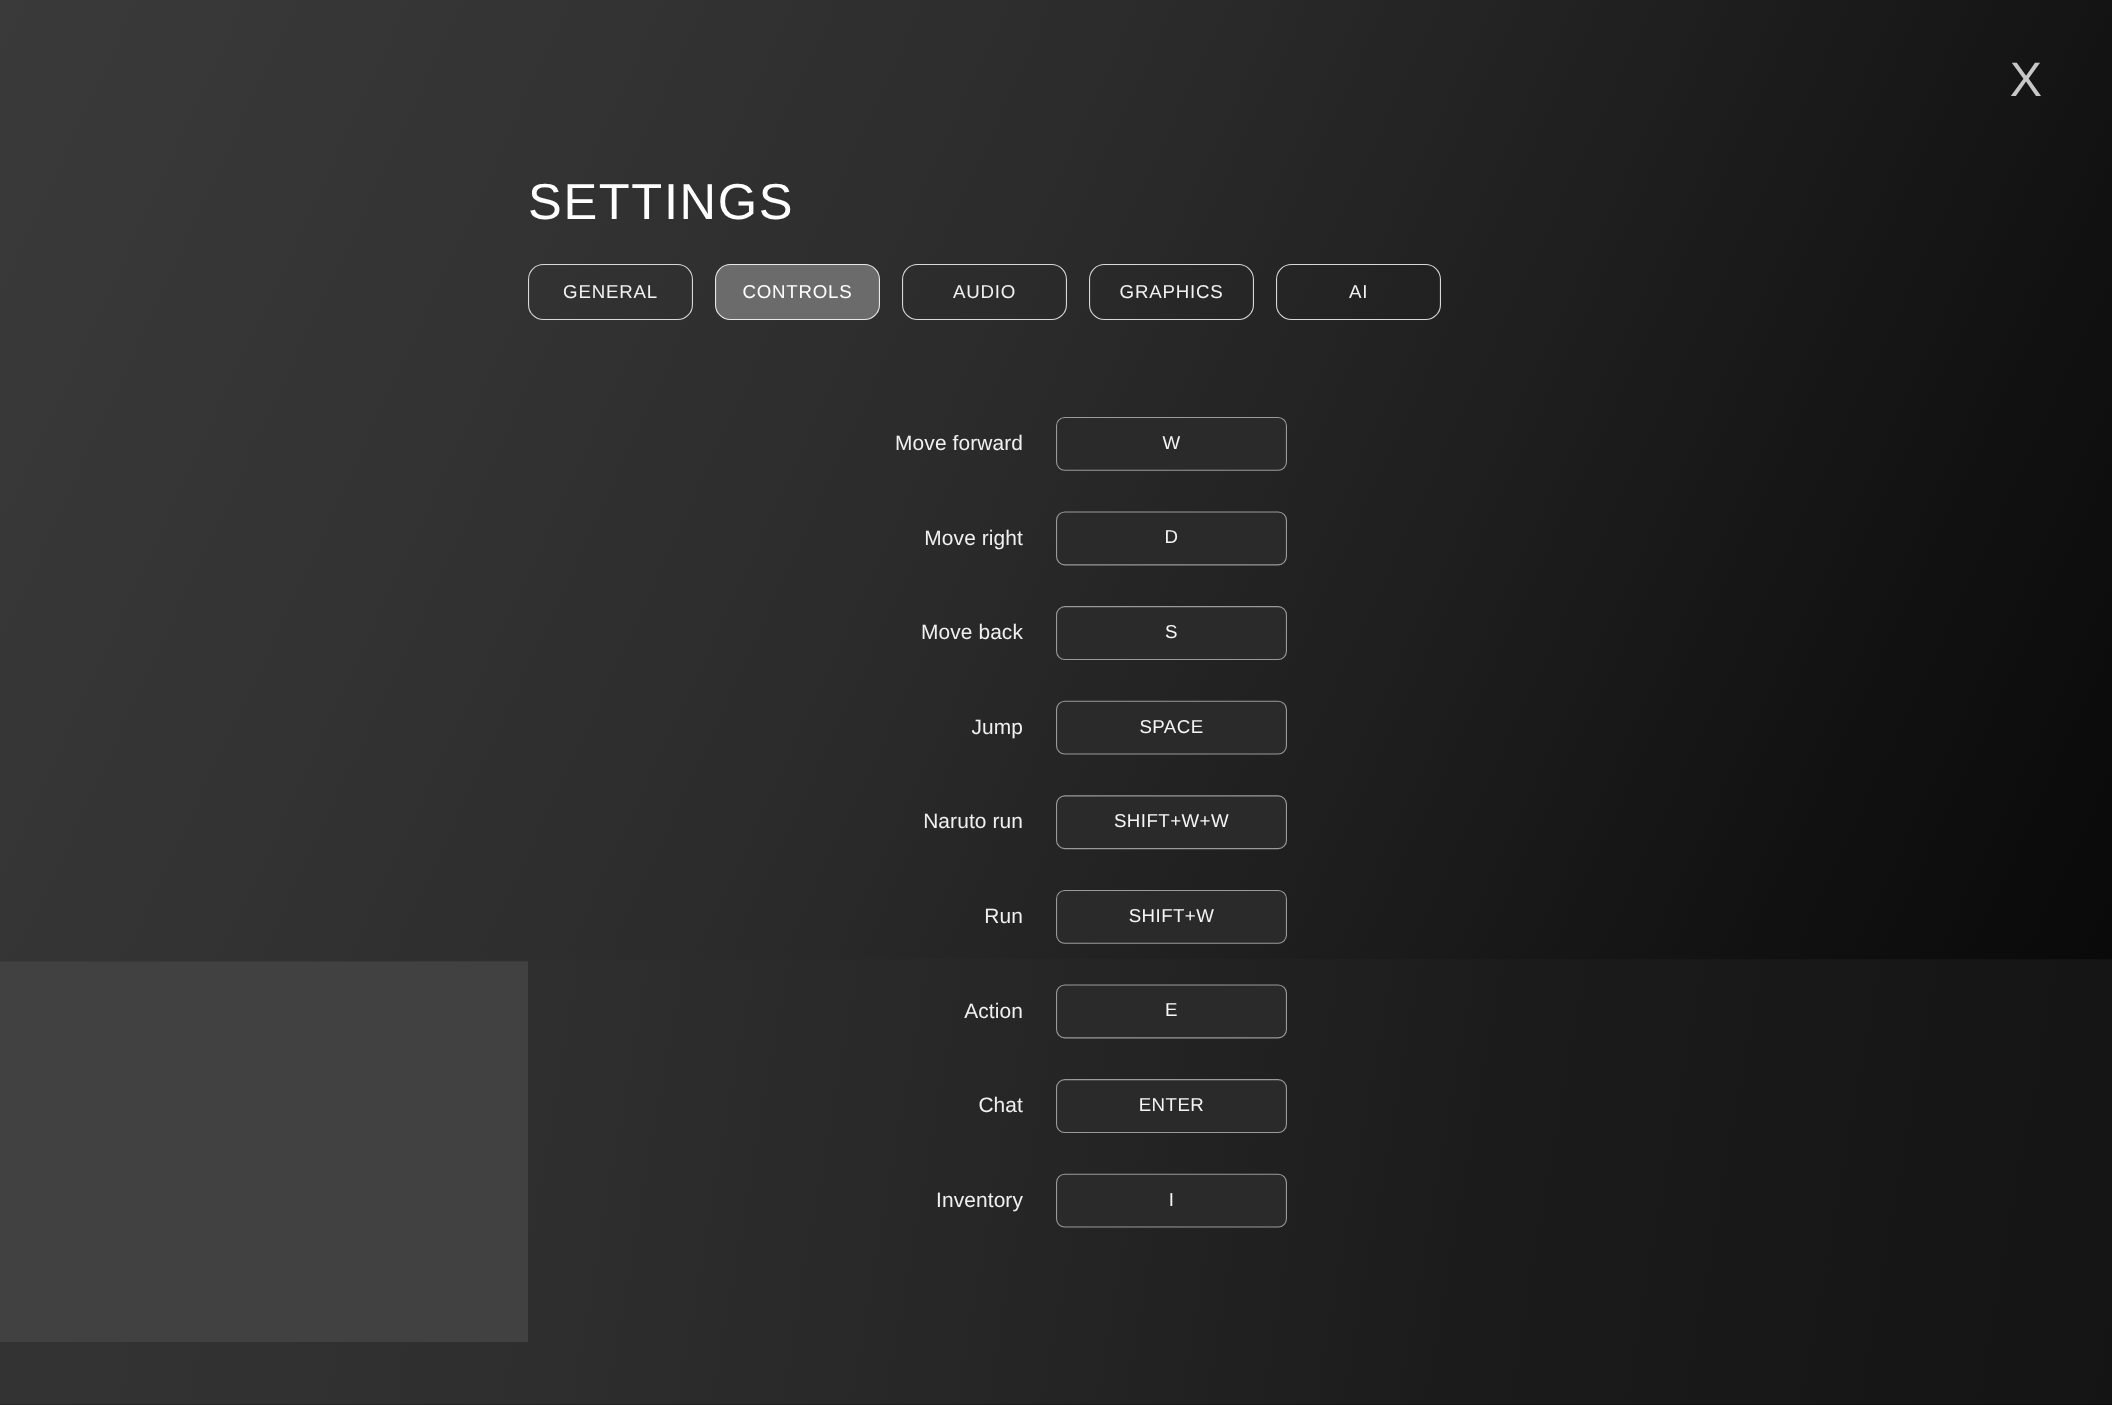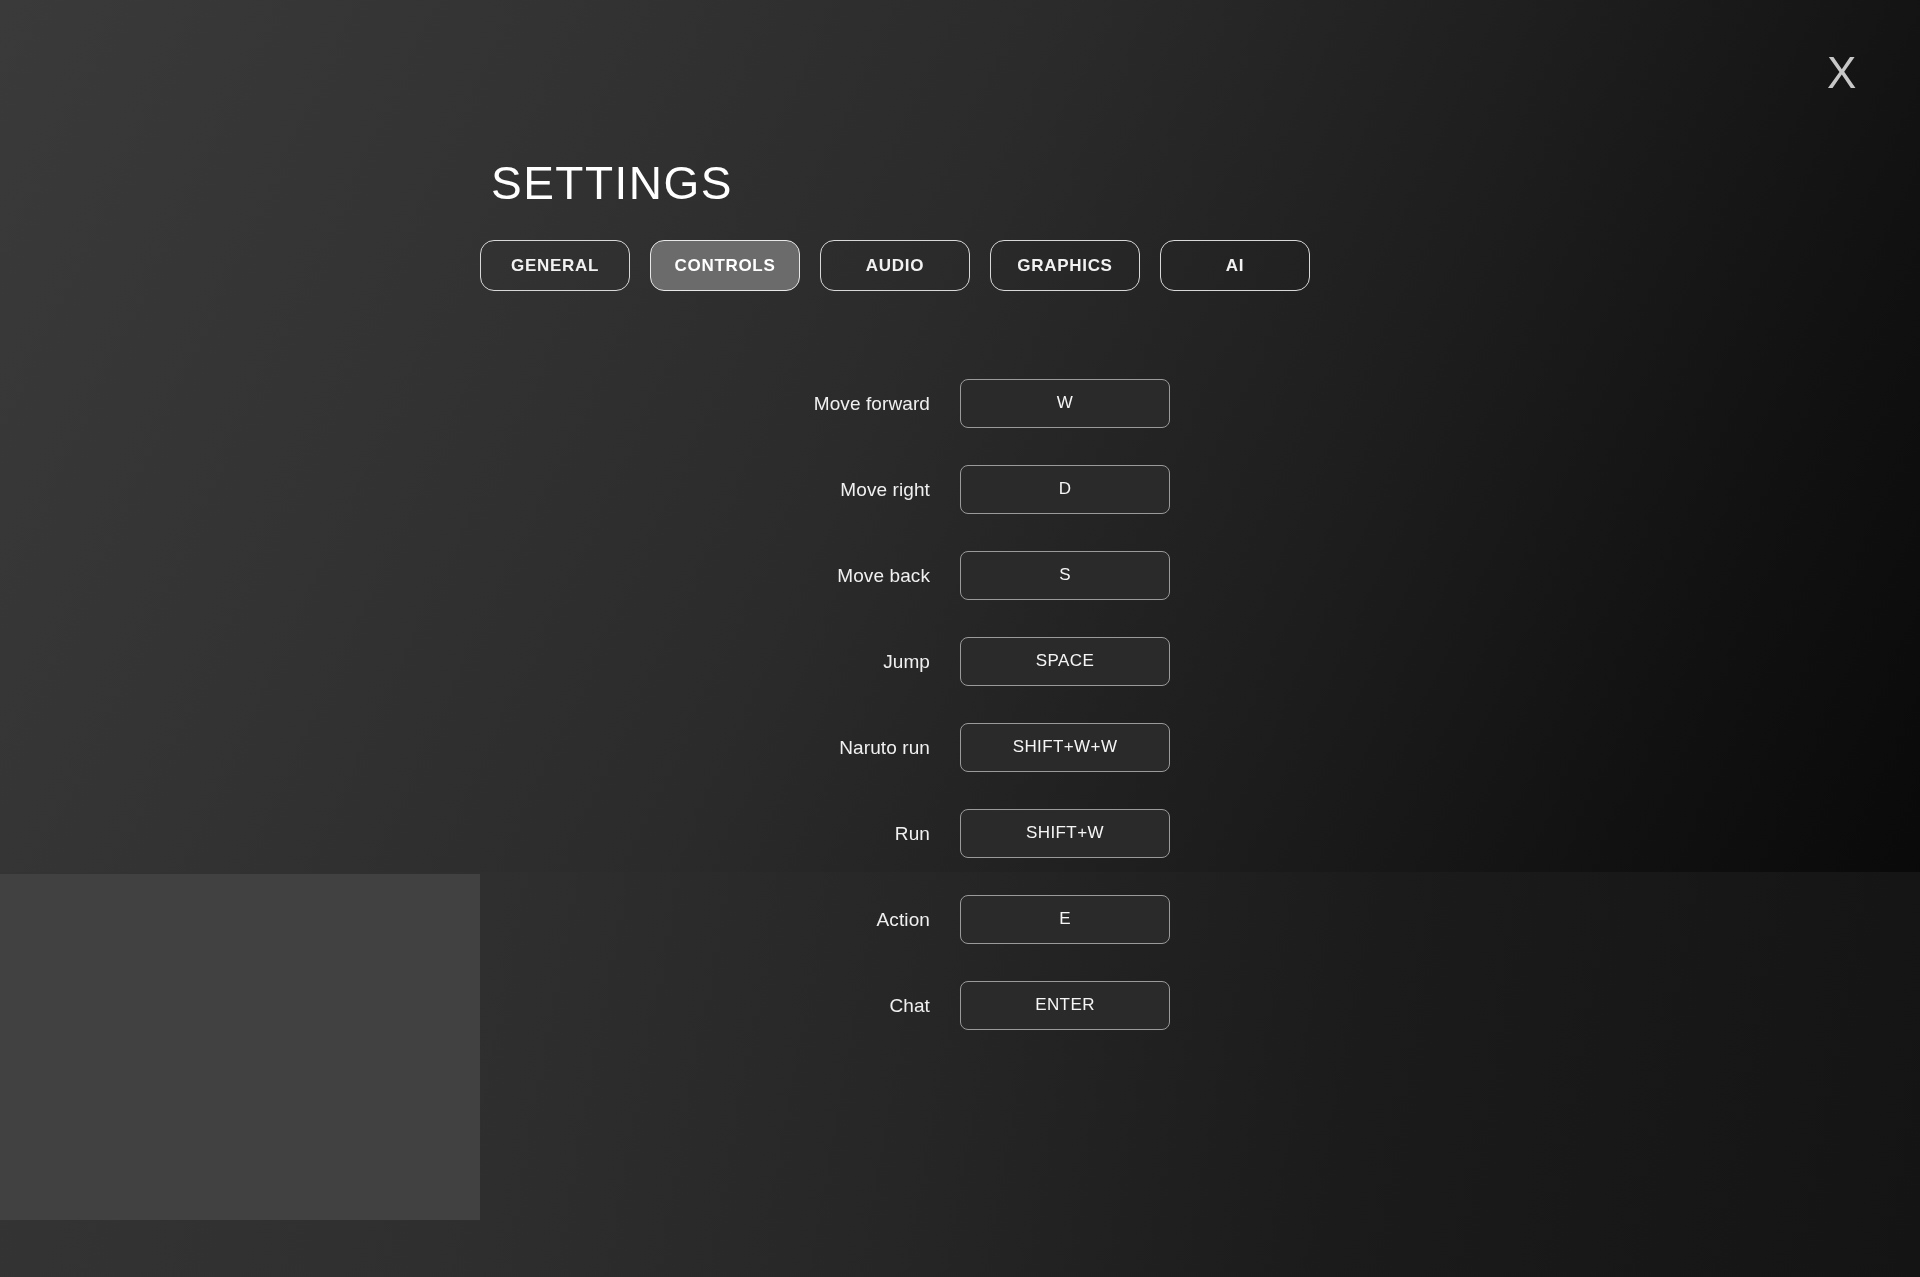--- a/index.html
+++ b/index.html
@@ -94,7 +94,6 @@
     letter-spacing:1.5px;
     color:#ffffff;
     line-height:1;
-    margin-left:11px;
   }
 
   

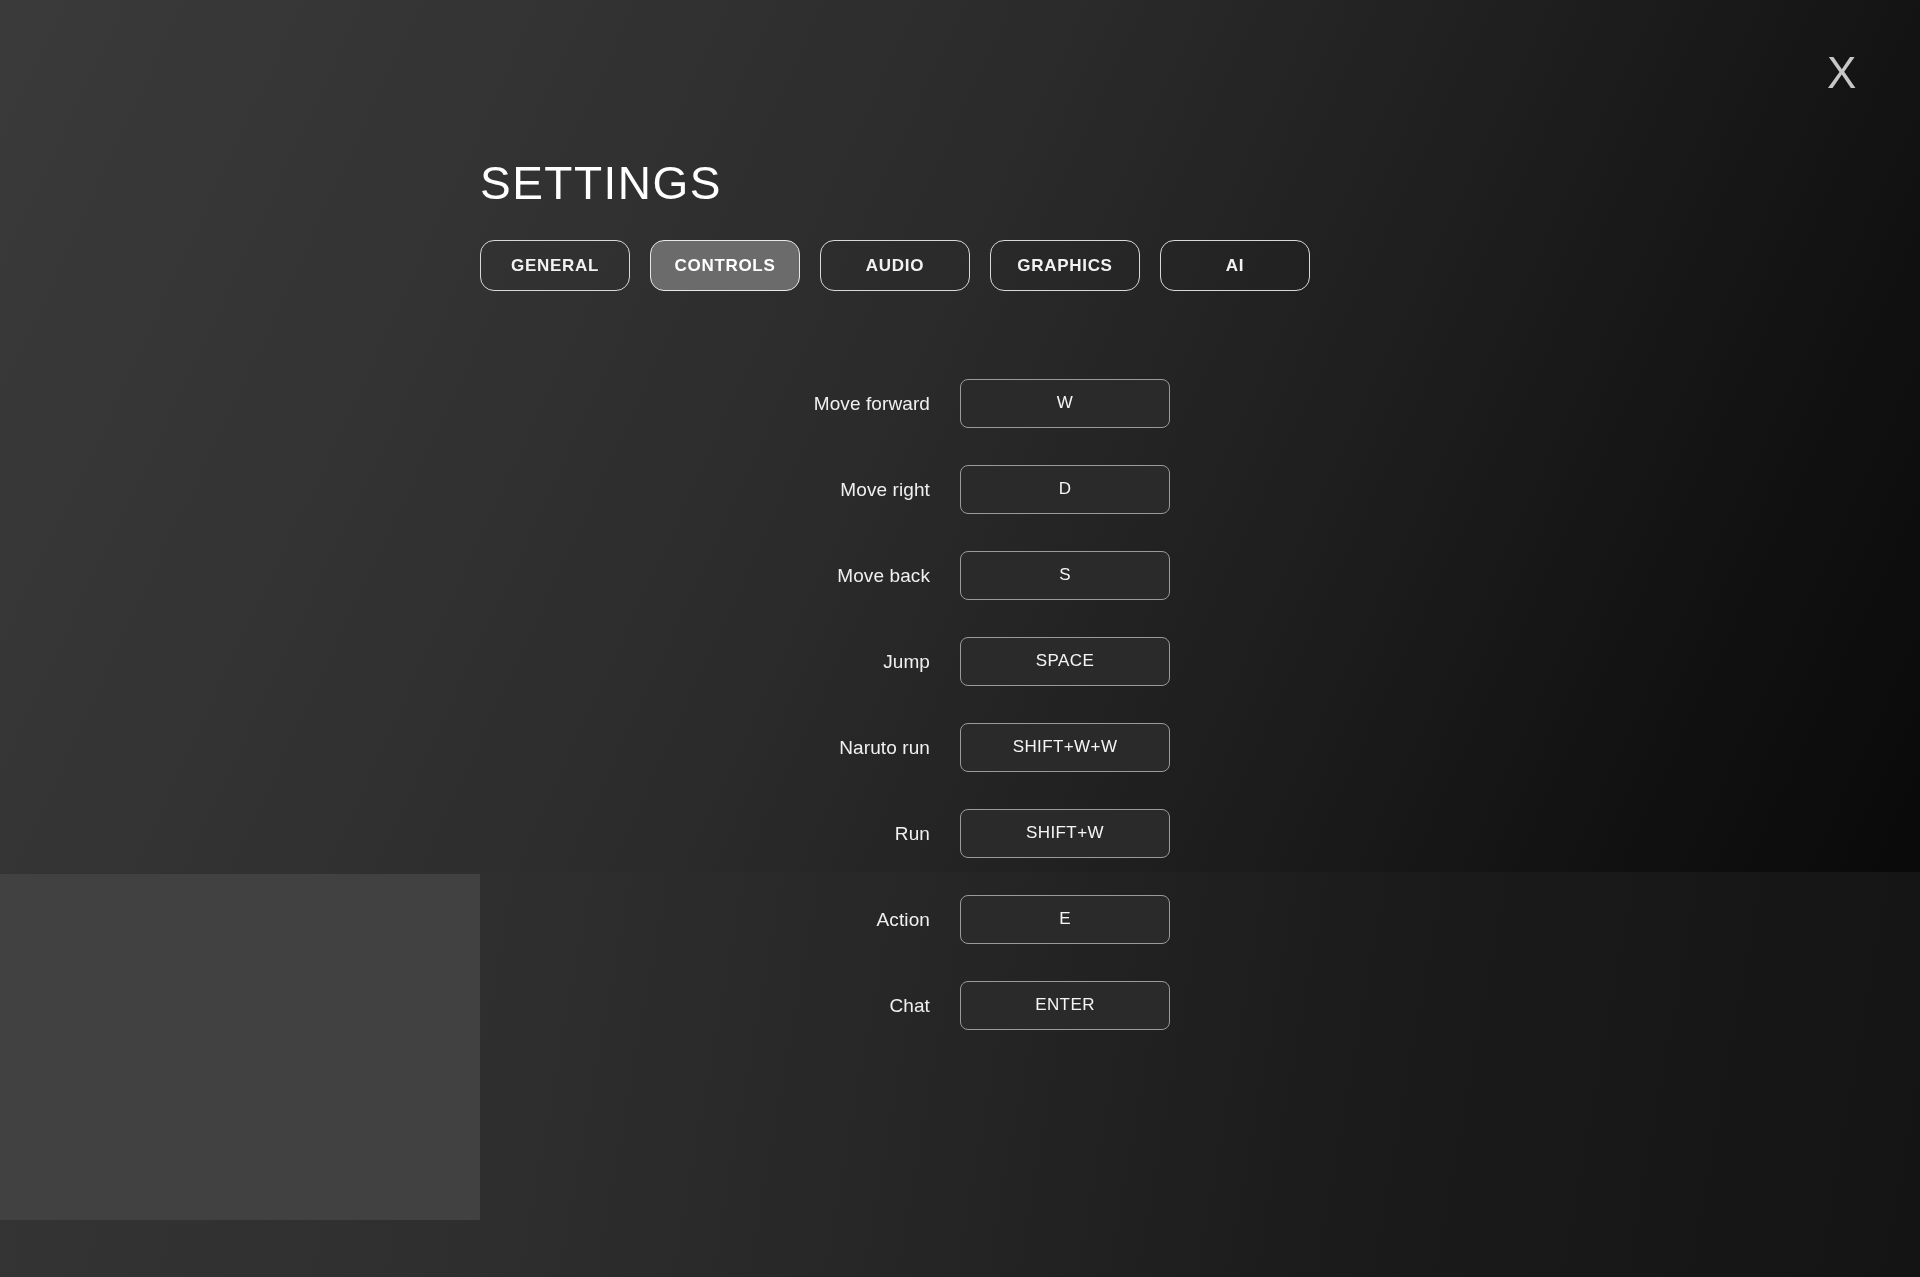--- a/index.html
+++ b/index.html
@@ -117,7 +117,7 @@
     background:transparent;
     color:#f2f2f2;
     font-size:17px;
-    font-weight:700;
+    font-weight:400;
     letter-spacing:0.7px;
     cursor:pointer;
     user-select:none;

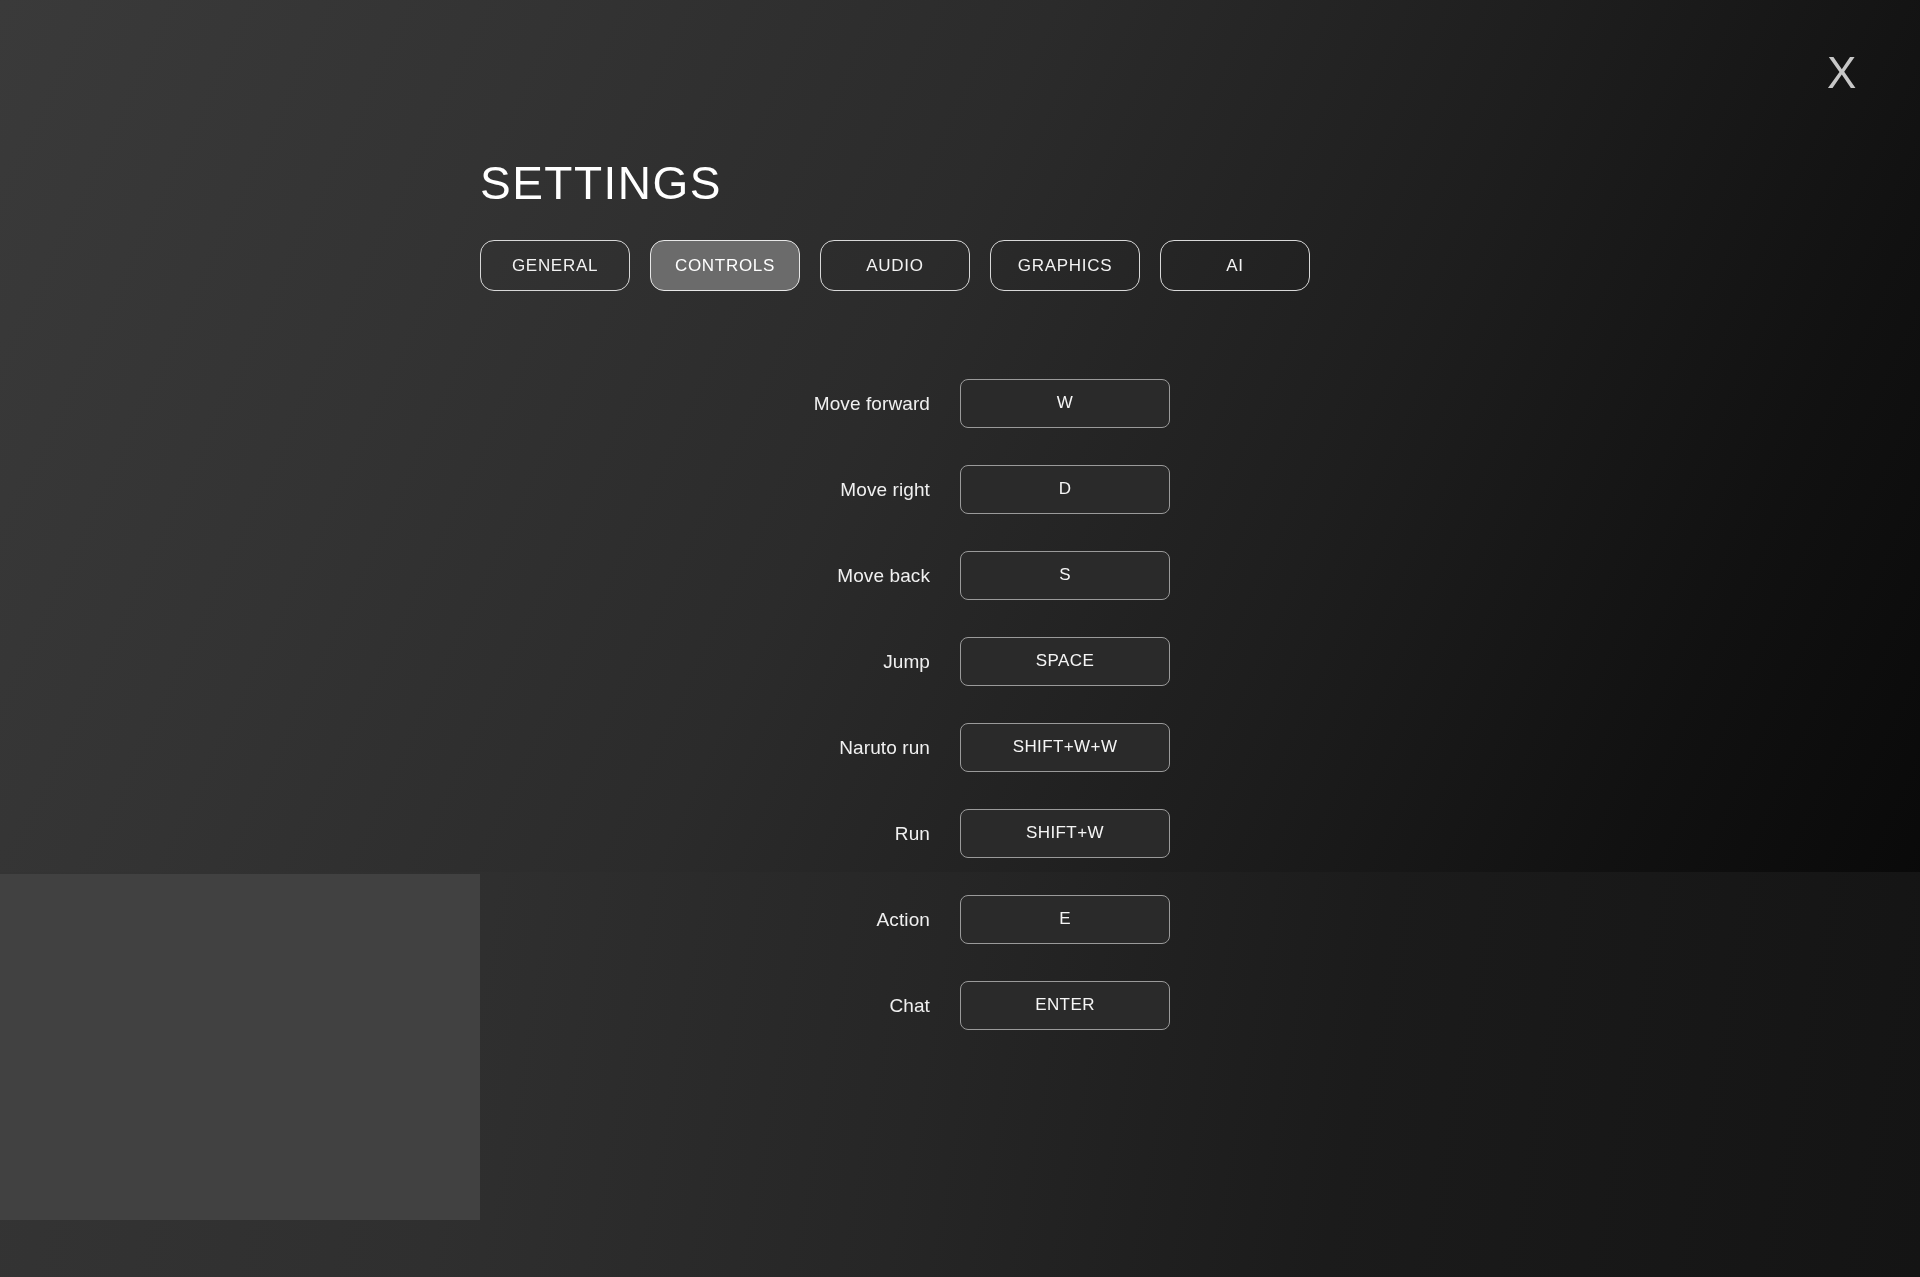--- a/index.html
+++ b/index.html
@@ -233,6 +233,10 @@
           <div class="bind-label">Chat</div>
           <div class="bind-key">ENTER</div>
         </div>
+        <div class="bind-row">
+          <div class="bind-label">Inventory</div>
+          <div class="bind-key">I</div>
+        </div>
       </div>
 
   </div>

